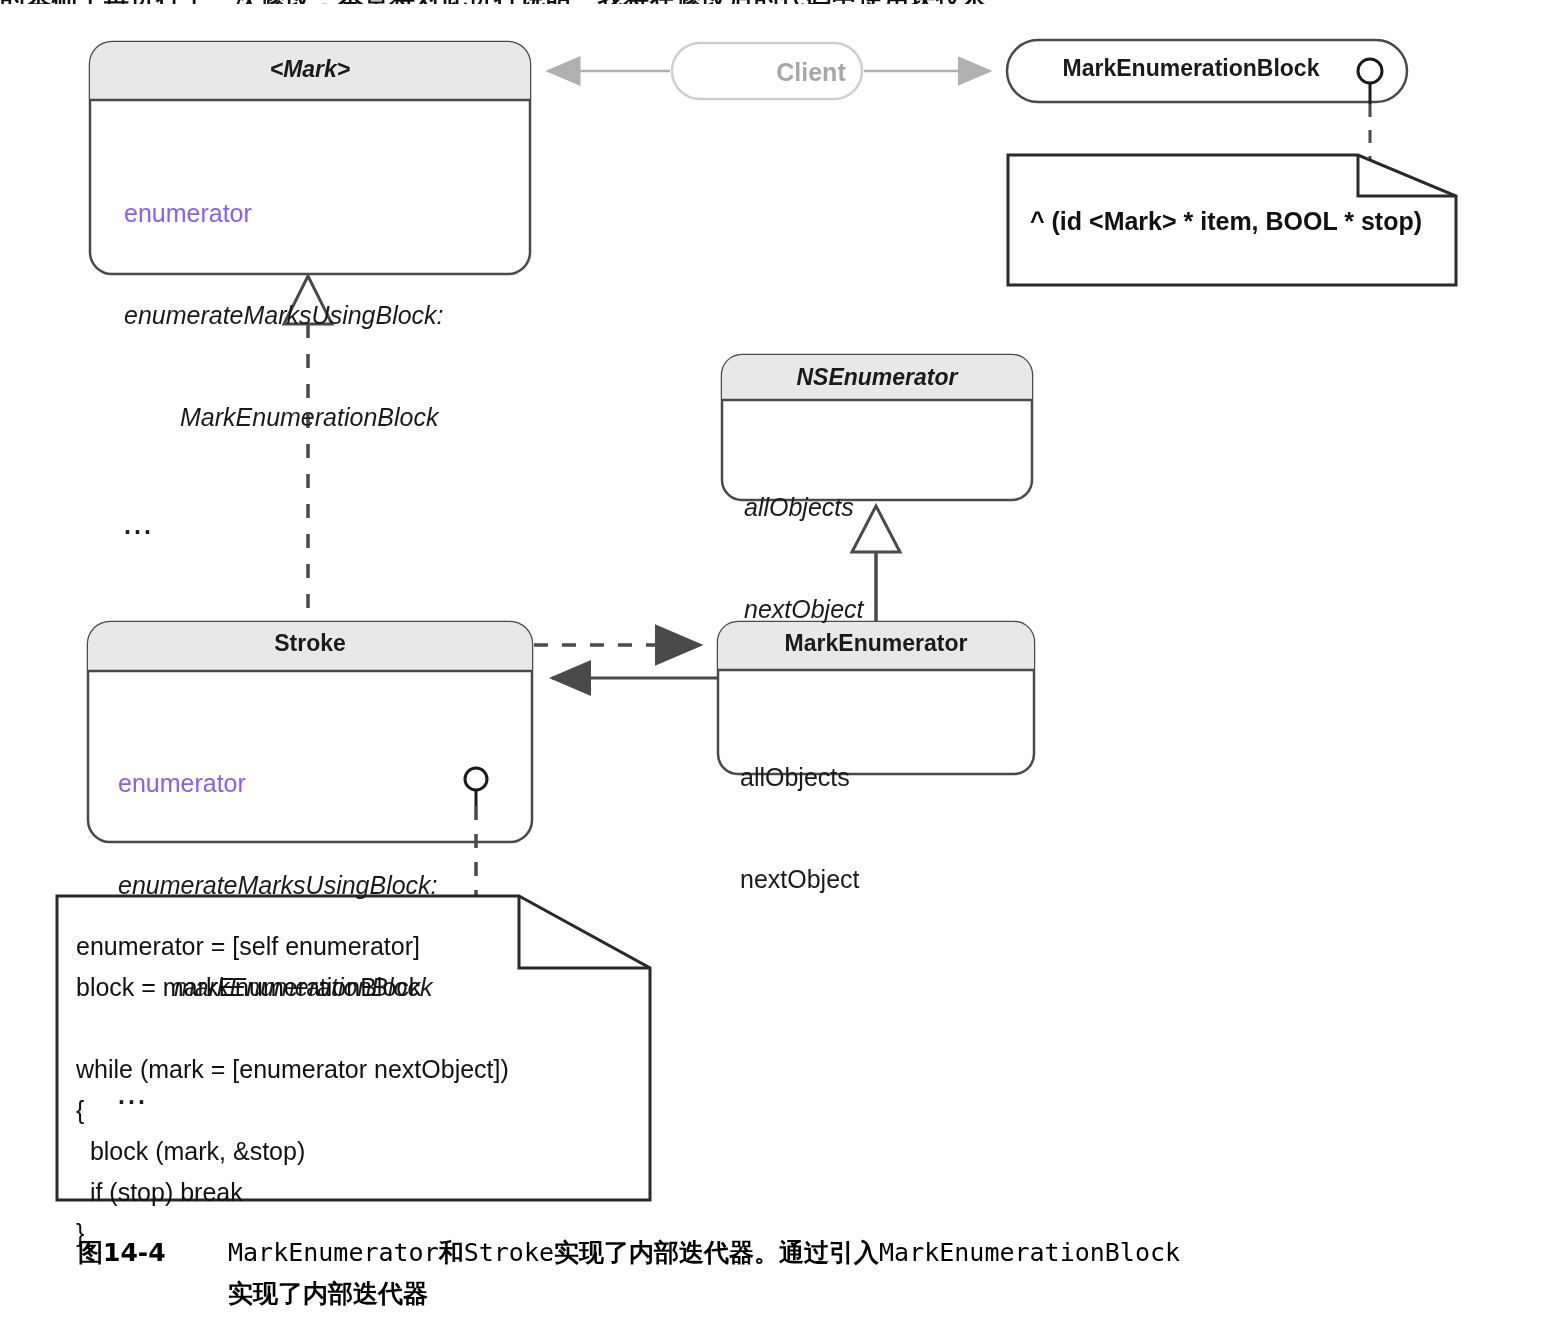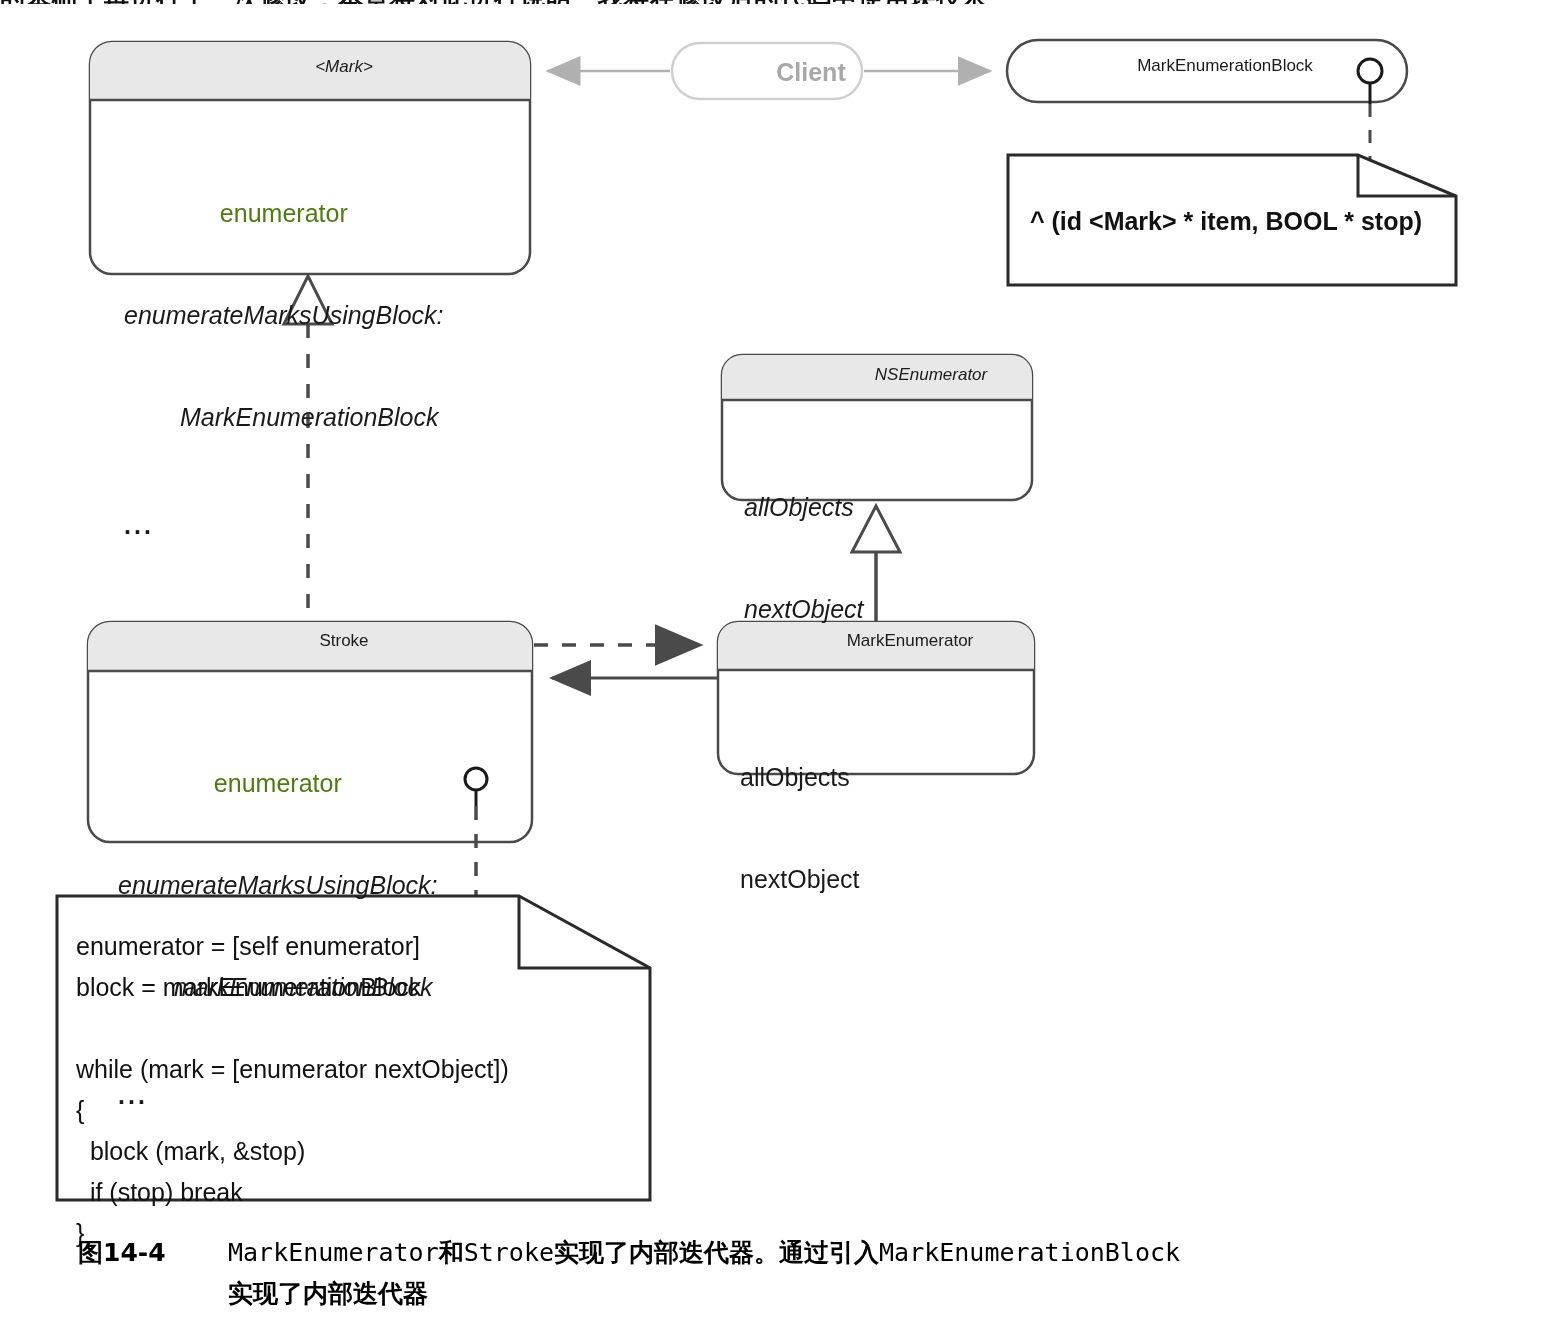--- a/index.html
+++ b/index.html
@@ -44,10 +44,9 @@
   .cls-title {
     width: 100%;
     text-align: center;
-    font-size: 17px;
-    font-weight: normal;
+    font-size: 23px;
+    font-weight: bold;
     line-height: 1;
-    margin-left: 34px;
   }
   .cls-title.italic { font-style: italic; }
 

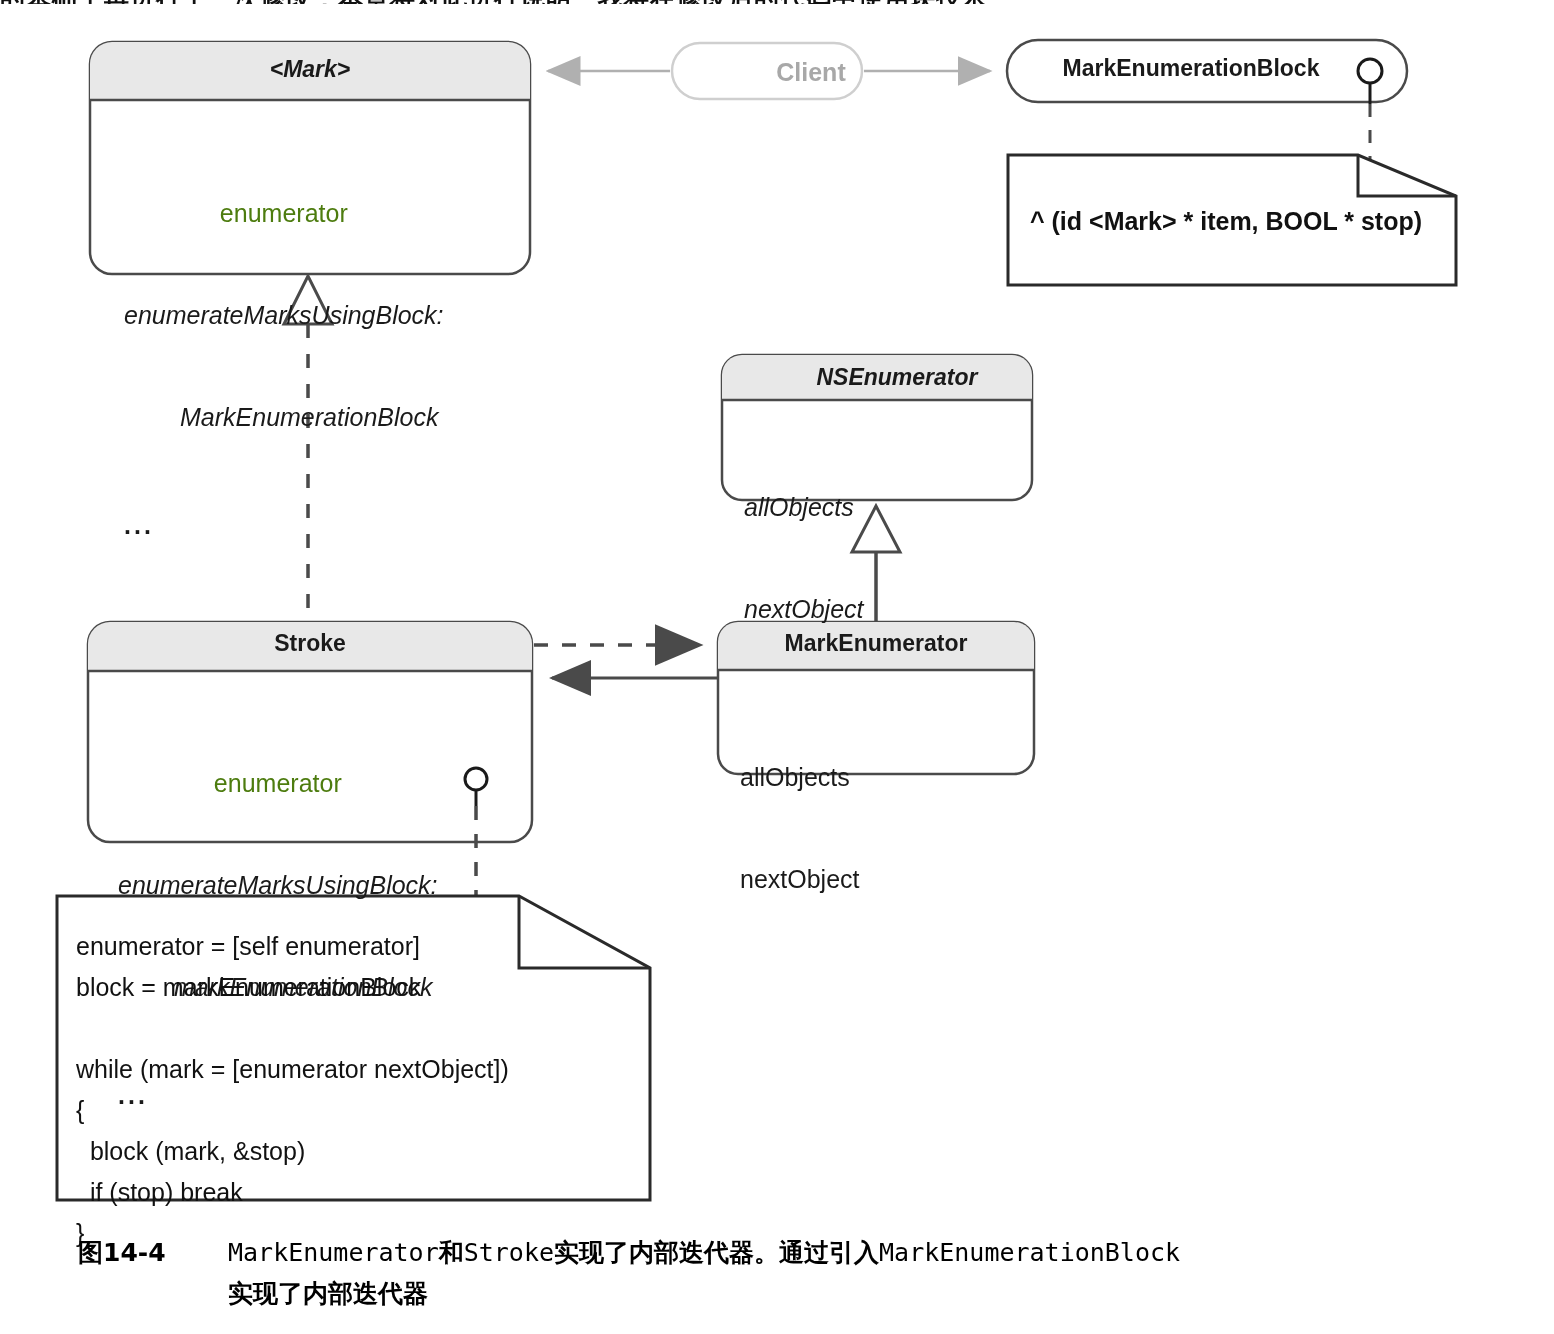--- a/index.html
+++ b/index.html
@@ -57,7 +57,7 @@
   }
   .cls-body .it { font-style: italic; font-weight: normal; display: block; }
   .cls-body .plain { display: block; }
-  .cls-body .faded { color: #4d7c0f; display: block; text-align: center; }
+  .cls-body .faded { color: #8b5cf6; display: block; }
   .cls-body .indent { padding-left: 56px; display: block; }
   .cls-body .dots {
     display: block;

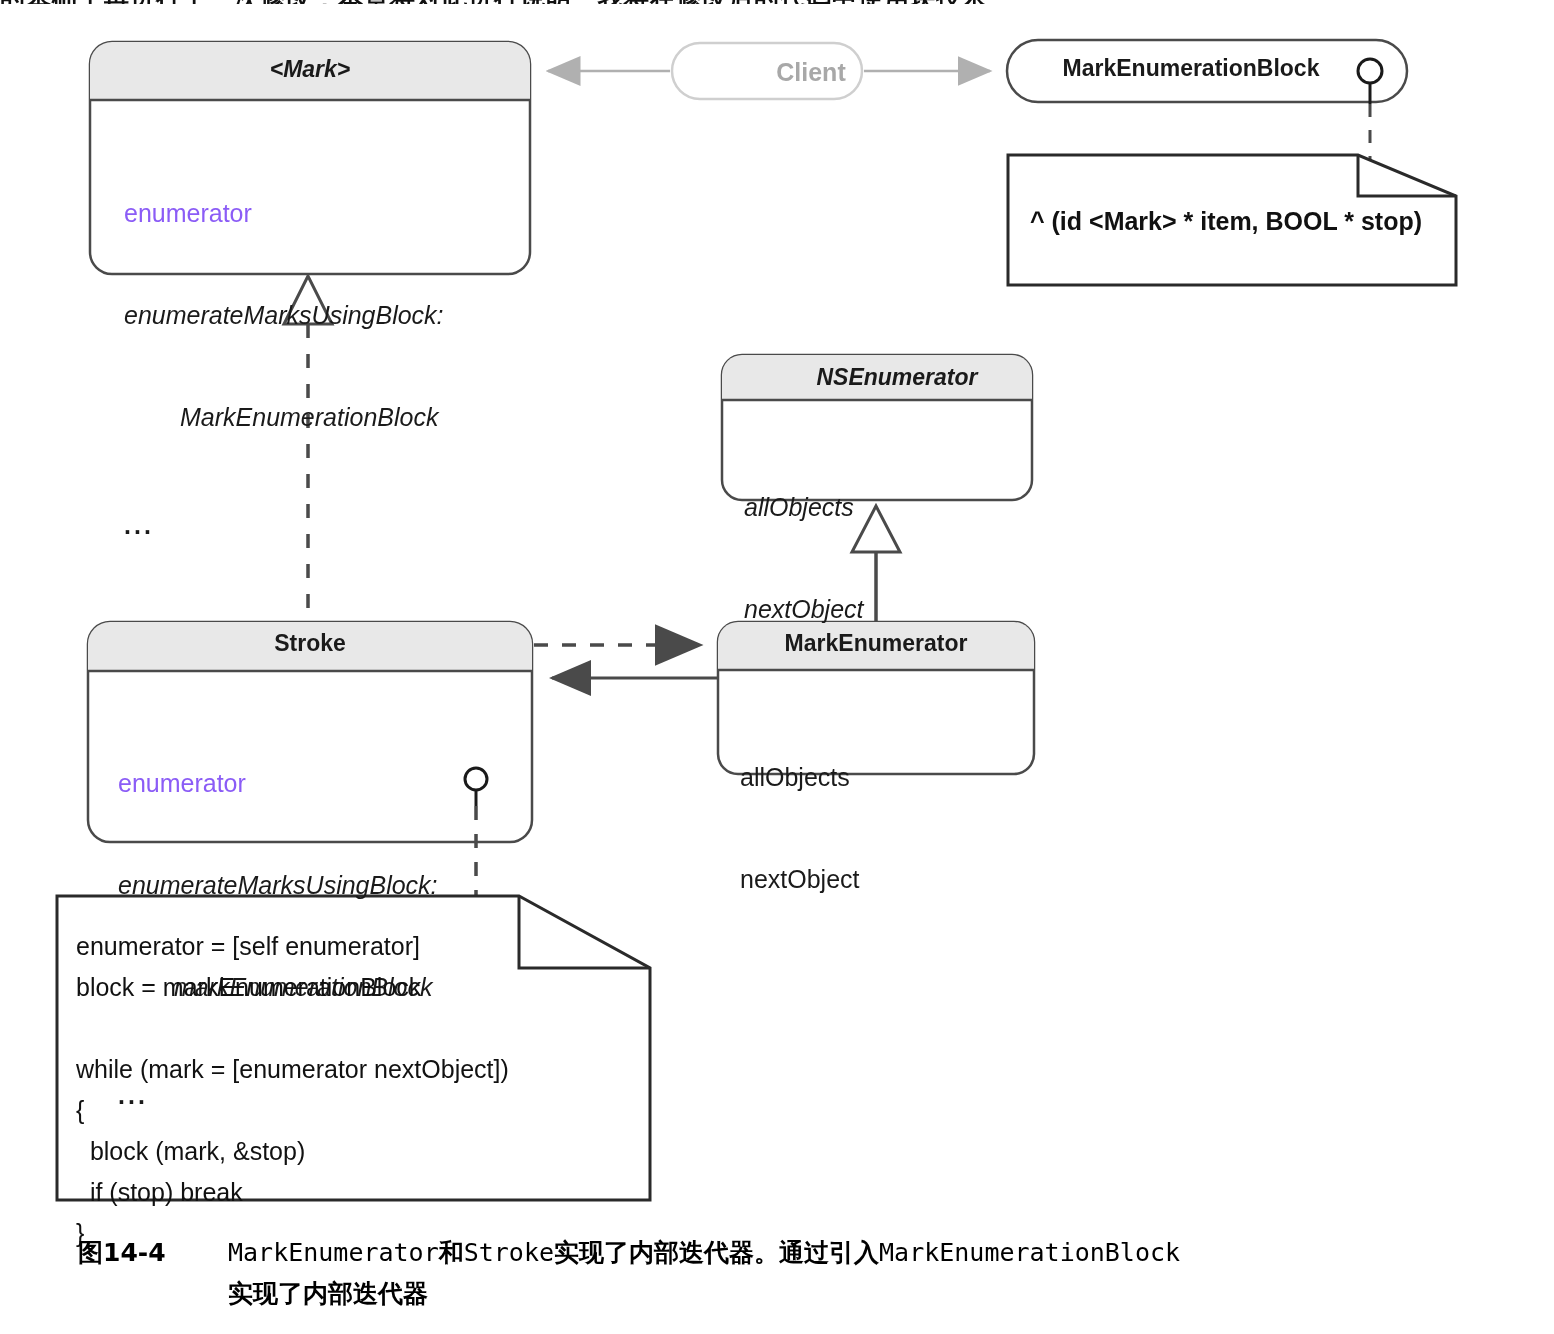--- a/index.html
+++ b/index.html
@@ -232,7 +232,7 @@
 
   <div class="abs note-text" style="left:1030px; top:205px;">^ (id &lt;Mark&gt; * item, BOOL * stop)</div>
 
-  <div class="abs cls-title italic" style="left:722px; top:366px; width:310px;padding-left:20px;">NSEnumerator</div>
+  <div class="abs cls-title italic" style="left:722px; top:366px; width:310px;">NSEnumerator</div>
   <div class="abs cls-body" style="left:744px; top:422px;">
     <span class="it">allObjects</span>
     <span class="it">nextObject</span>

